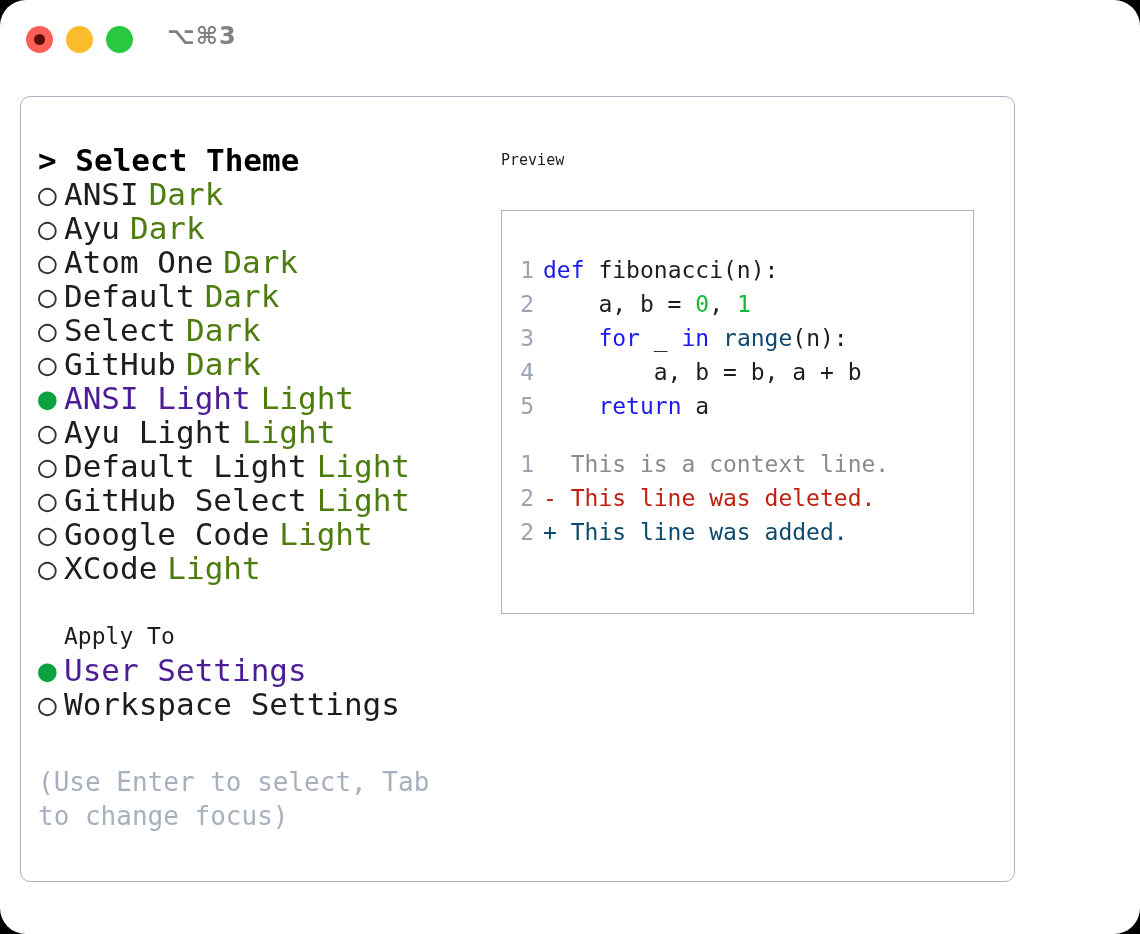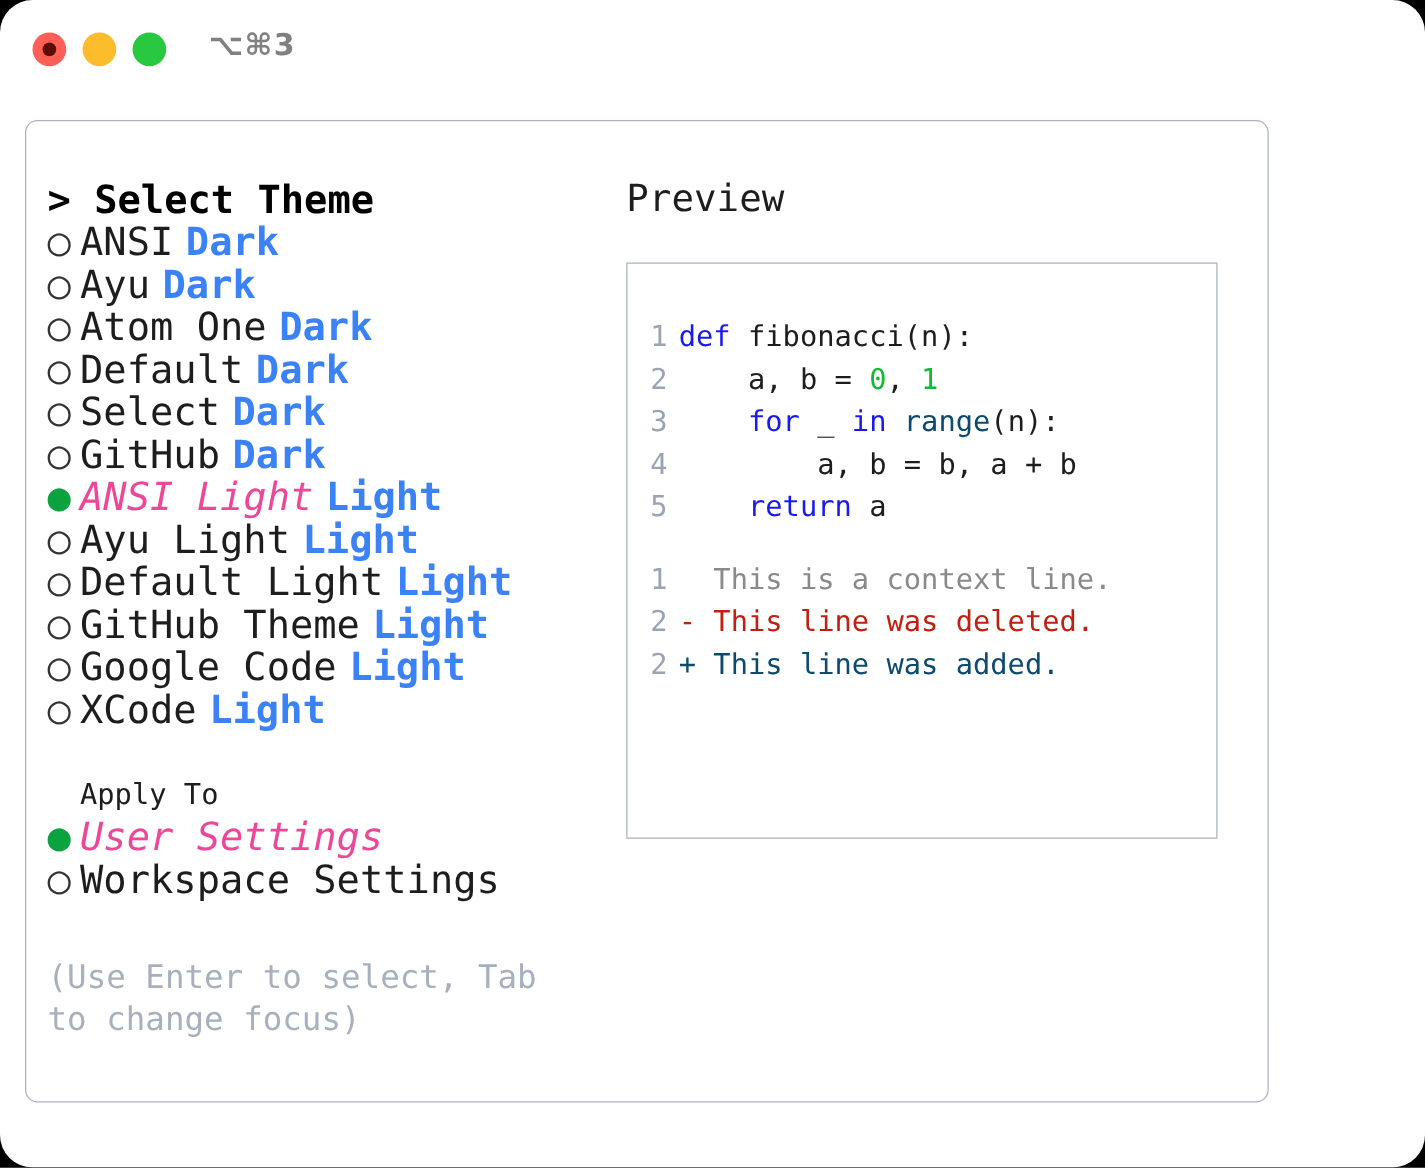--- a/index.html
+++ b/index.html
@@ -123,7 +123,7 @@
     width: 500px;
   }
   #preview-title {
-    font-size: 30px;
+    font-size: 15px;
     color: #1d1d1d;
     line-height: 34px;
   }

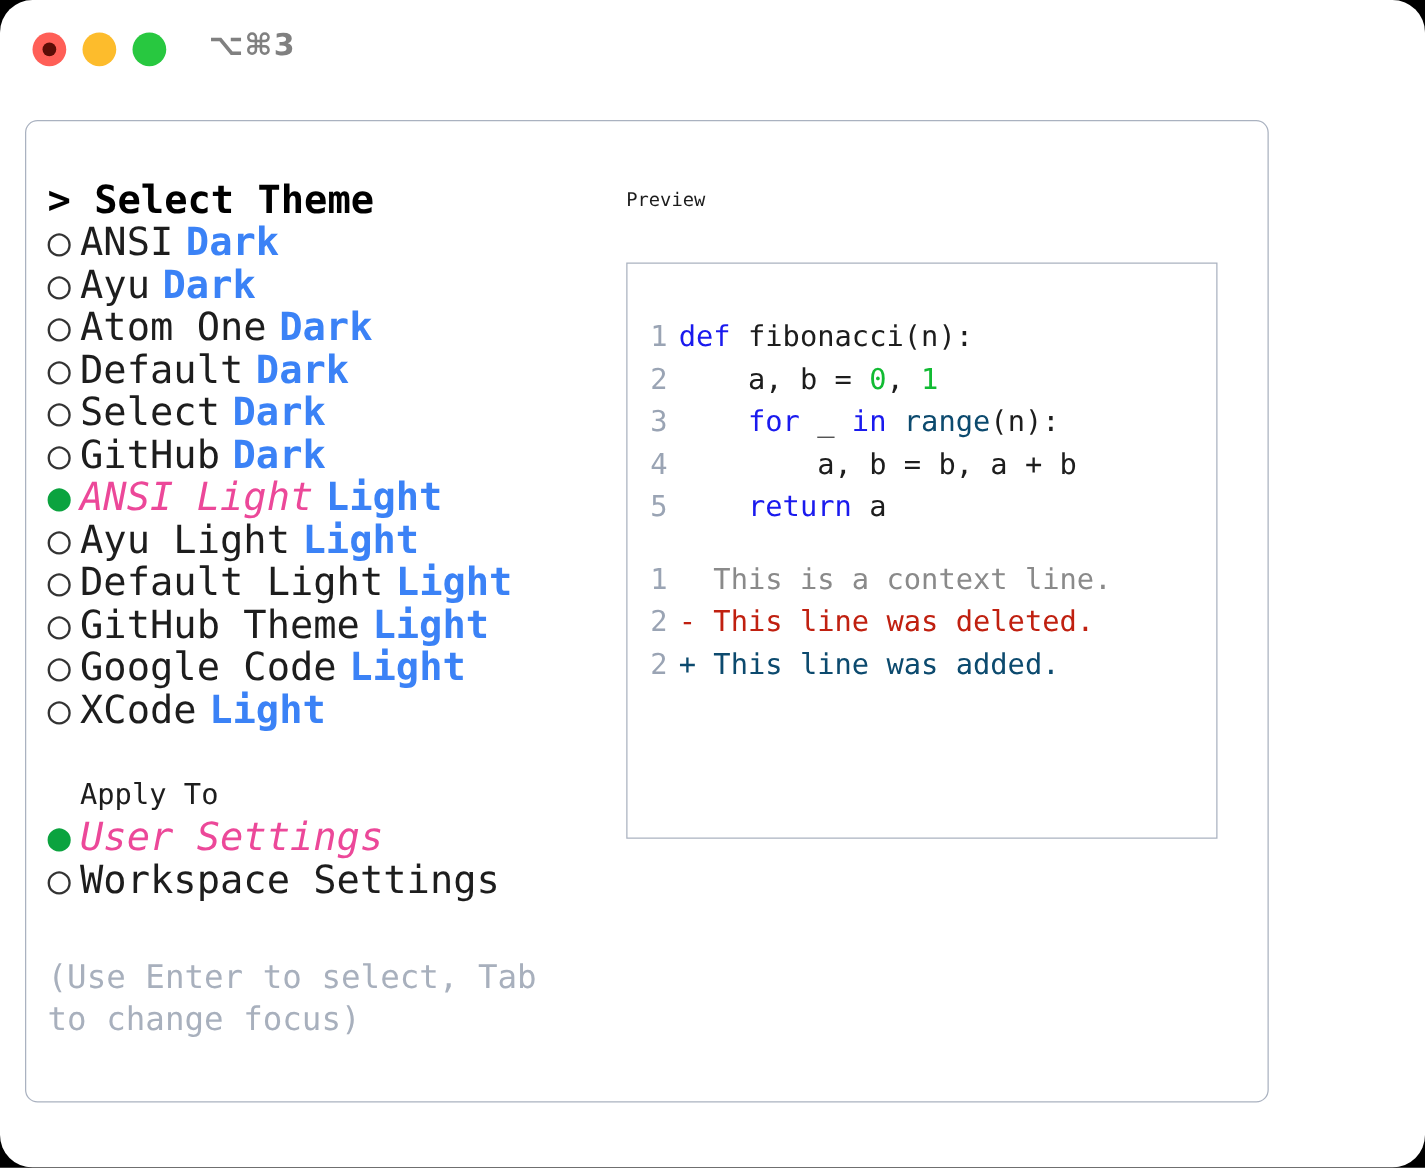--- a/index.html
+++ b/index.html
@@ -95,9 +95,8 @@
   .name { color: #1d1d1d; }
   .row.selected .name { color: #ec4899; font-style: italic; }
   .tag {
-    color: #3b82f6;
+    color: #4d7c0f;
     margin-left: 10px;
-    font-weight: bold;
   }
   .spacer { height: 34px; }
   .section-title {

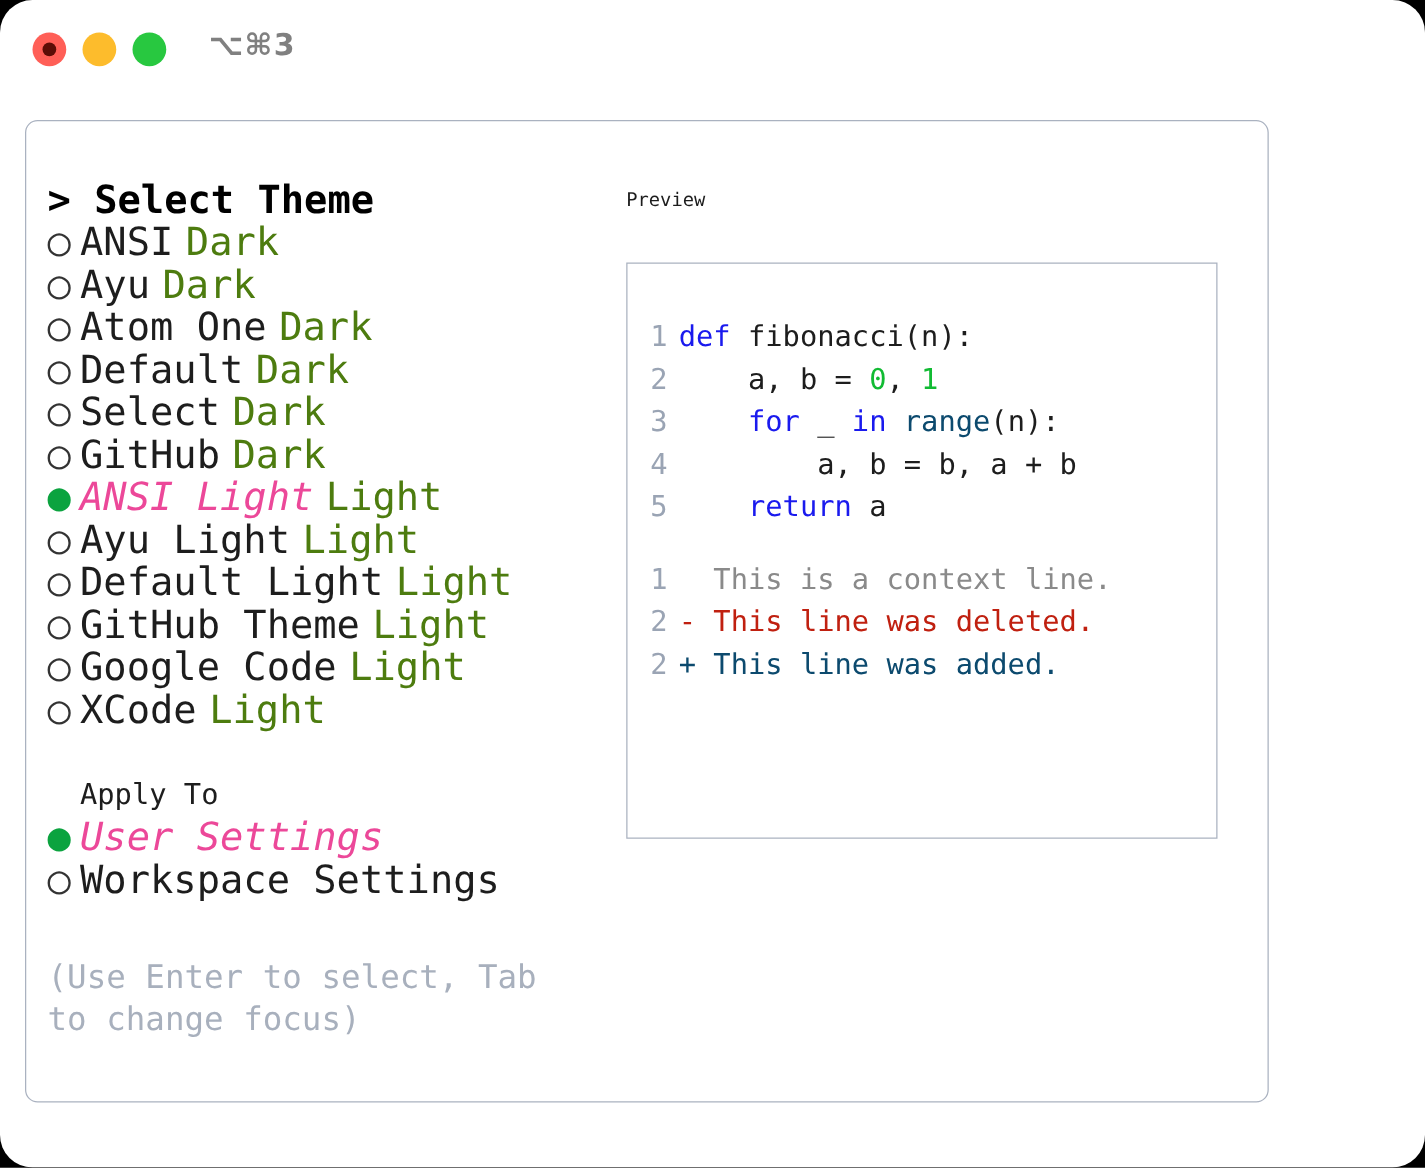--- a/index.html
+++ b/index.html
@@ -129,7 +129,7 @@
   #preview-box {
     margin-top: 33px;
     width: 473px;
-    height: 461px;
+    height: 404px;
     border: 1.5px solid #aab2c0;
     background: #ffffff;
     box-sizing: border-box;

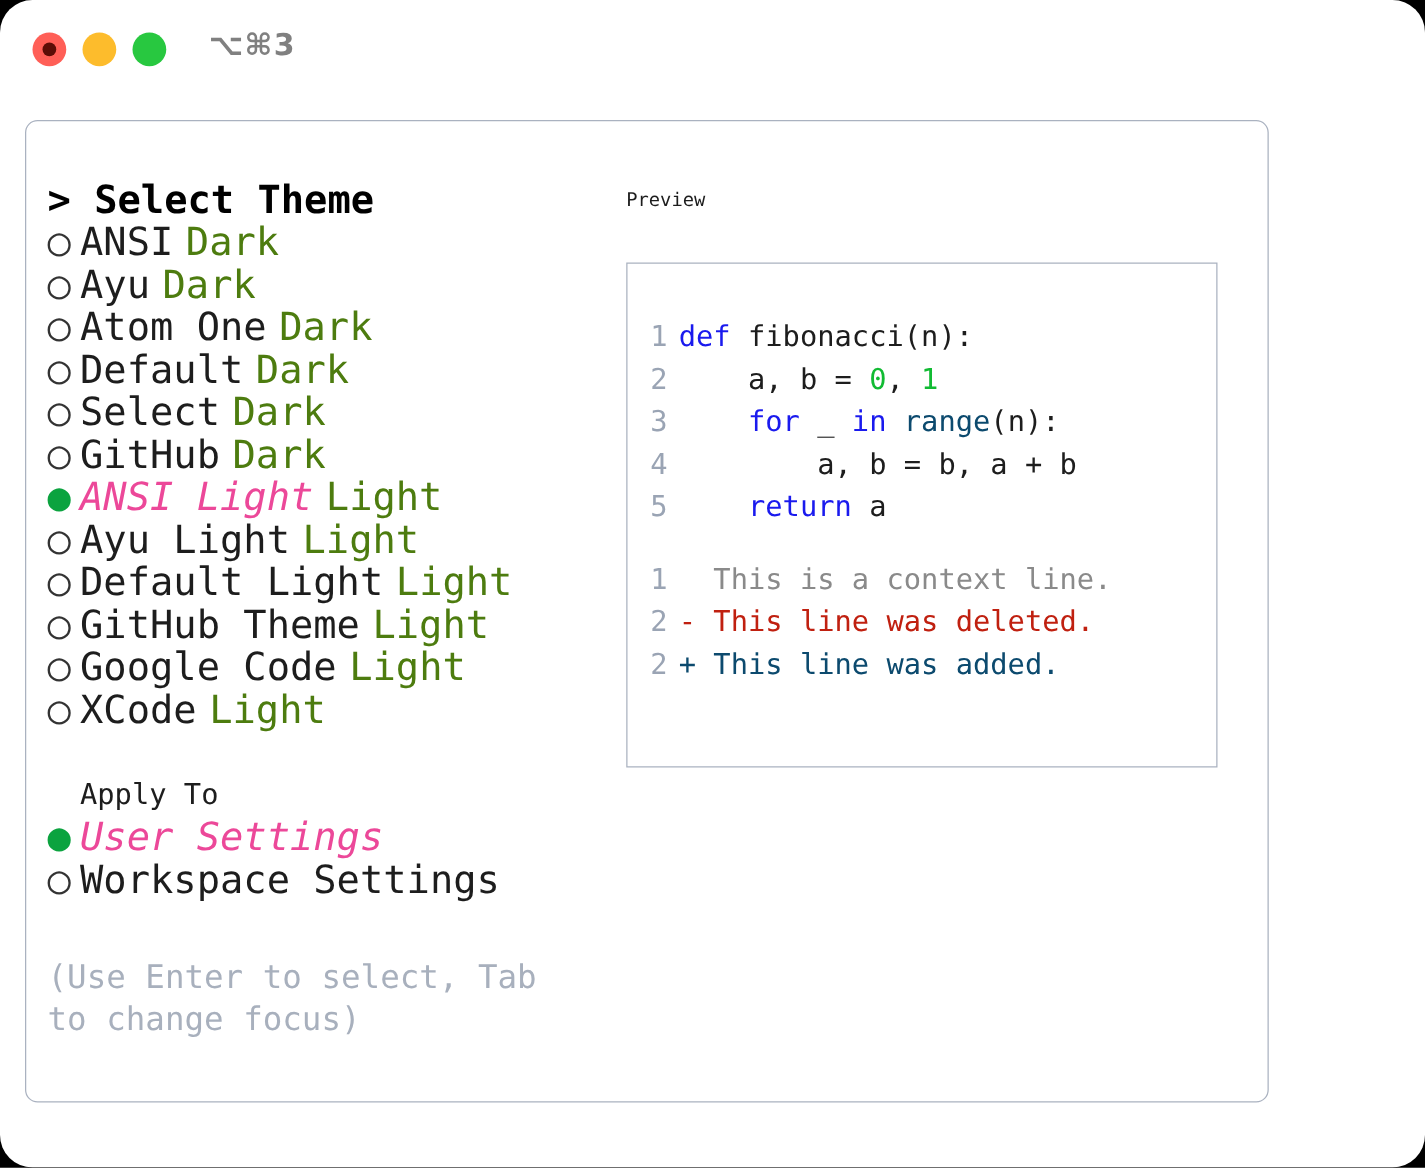--- a/index.html
+++ b/index.html
@@ -93,7 +93,7 @@
   }
   .bullet.filled { color: #0ba33f; }
   .name { color: #1d1d1d; }
-  .row.selected .name { color: #ec4899; font-style: italic; }
+  .row.selected .name { color: #4c1d95; }
   .tag {
     color: #4d7c0f;
     margin-left: 10px;

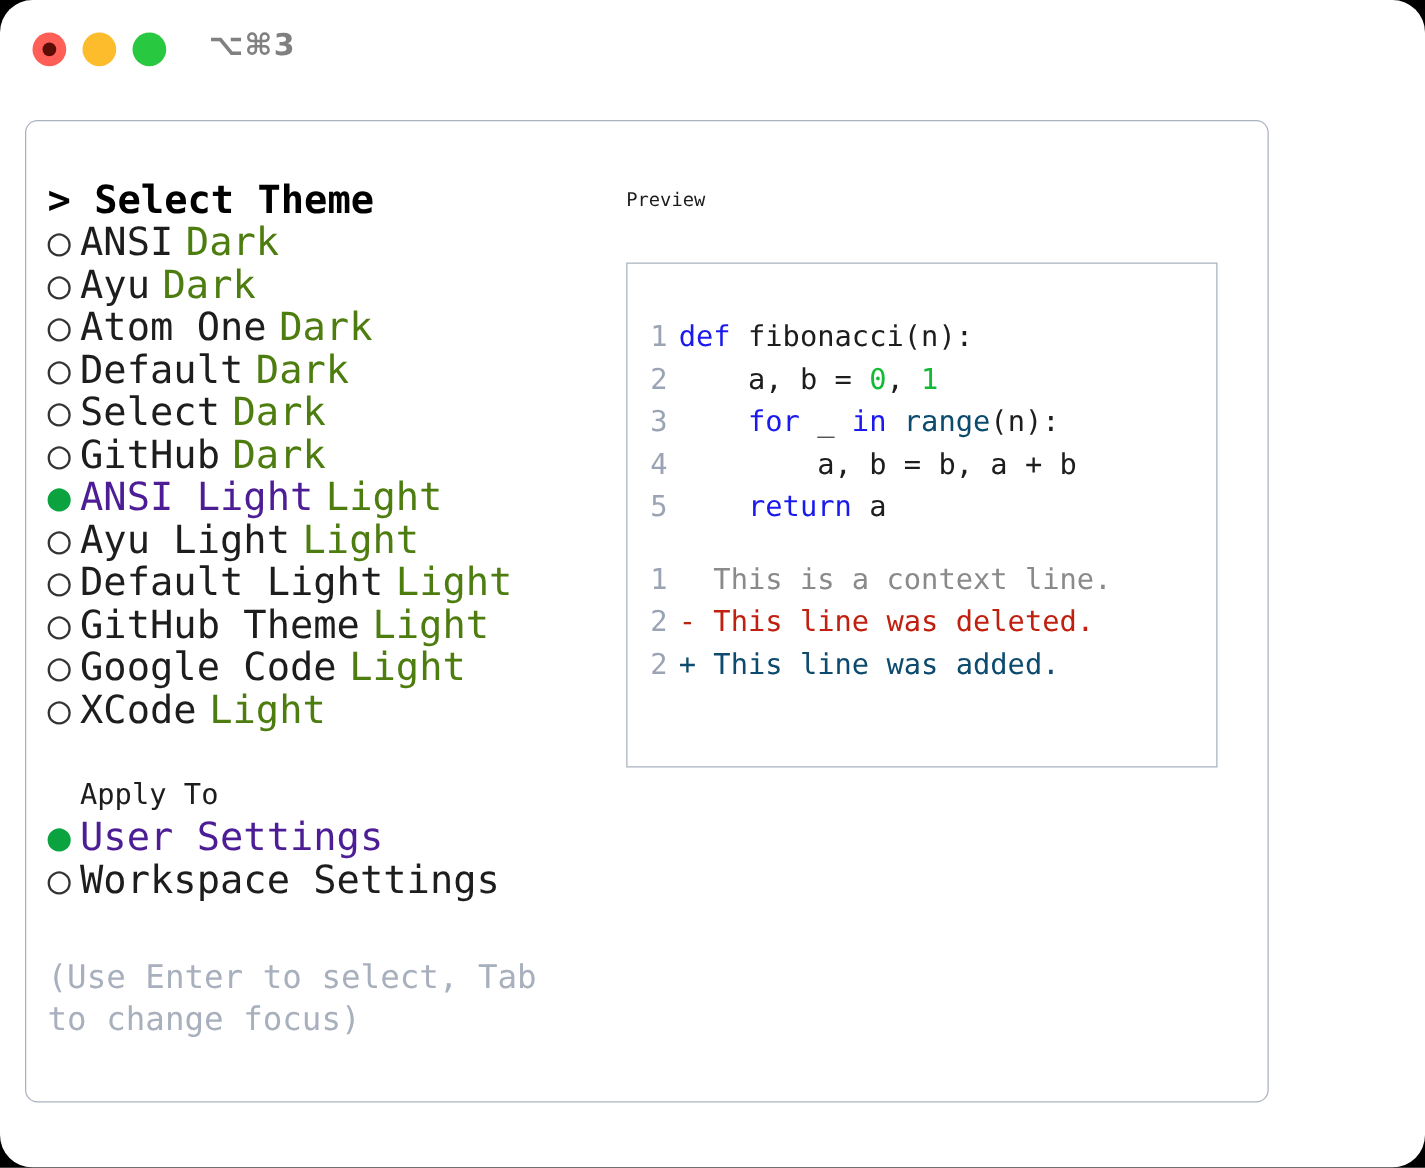--- a/index.html
+++ b/index.html
@@ -191,7 +191,7 @@
           <div class="row selected"><span class="bullet filled">●</span><span class="name">ANSI Light</span><span class="tag">Light</span></div>
           <div class="row"><span class="bullet">○</span><span class="name">Ayu Light</span><span class="tag">Light</span></div>
           <div class="row"><span class="bullet">○</span><span class="name">Default Light</span><span class="tag">Light</span></div>
-          <div class="row"><span class="bullet">○</span><span class="name">GitHub Theme</span><span class="tag">Light</span></div>
+          <div class="row"><span class="bullet">○</span><span class="name">GitHub Select</span><span class="tag">Light</span></div>
           <div class="row"><span class="bullet">○</span><span class="name">Google Code</span><span class="tag">Light</span></div>
           <div class="row"><span class="bullet">○</span><span class="name">XCode</span><span class="tag">Light</span></div>
         </div>

